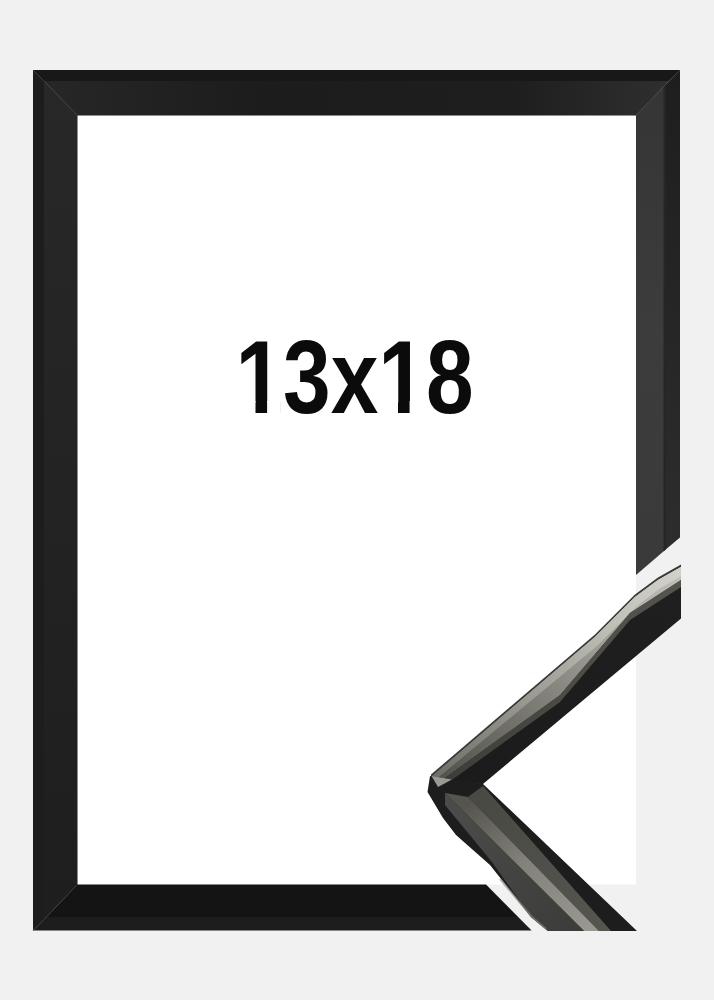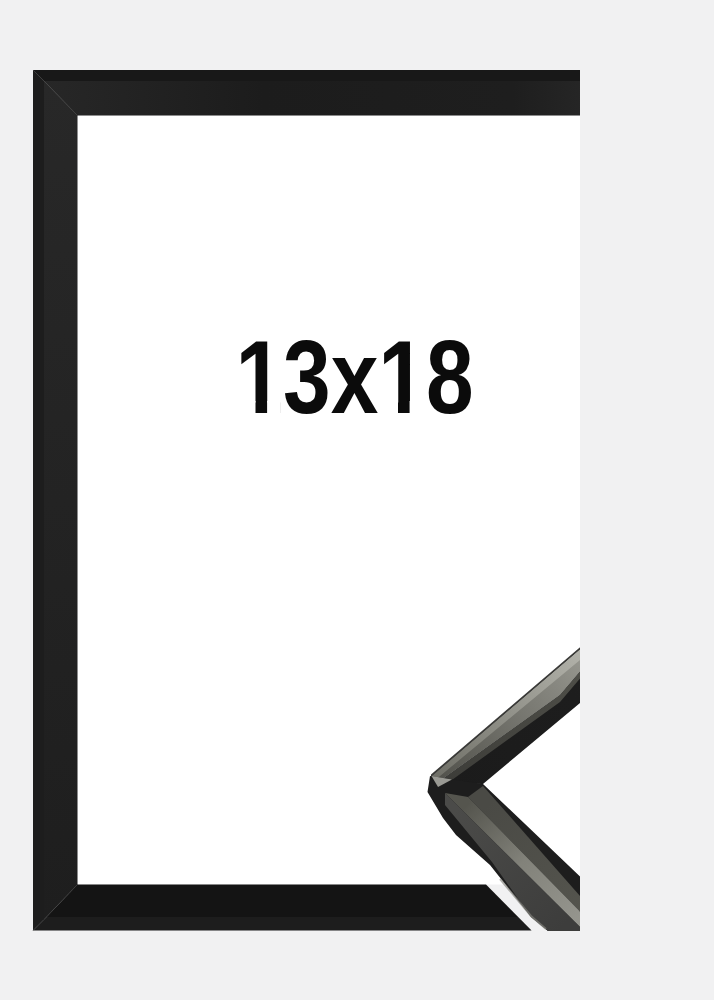--- a/index.html
+++ b/index.html
@@ -3,7 +3,7 @@
 <meta charset="utf-8">
 <style>
   html,body{margin:0;padding:0;background:#f1f1f2;}
-  .stage{width:580px;height:1000px;position:relative;overflow:hidden;font-family:"Liberation Sans",sans-serif;}
+  .stage{width:714px;height:1000px;position:relative;overflow:hidden;font-family:"Liberation Sans",sans-serif;}
 </style>
 </head>
 <body>

